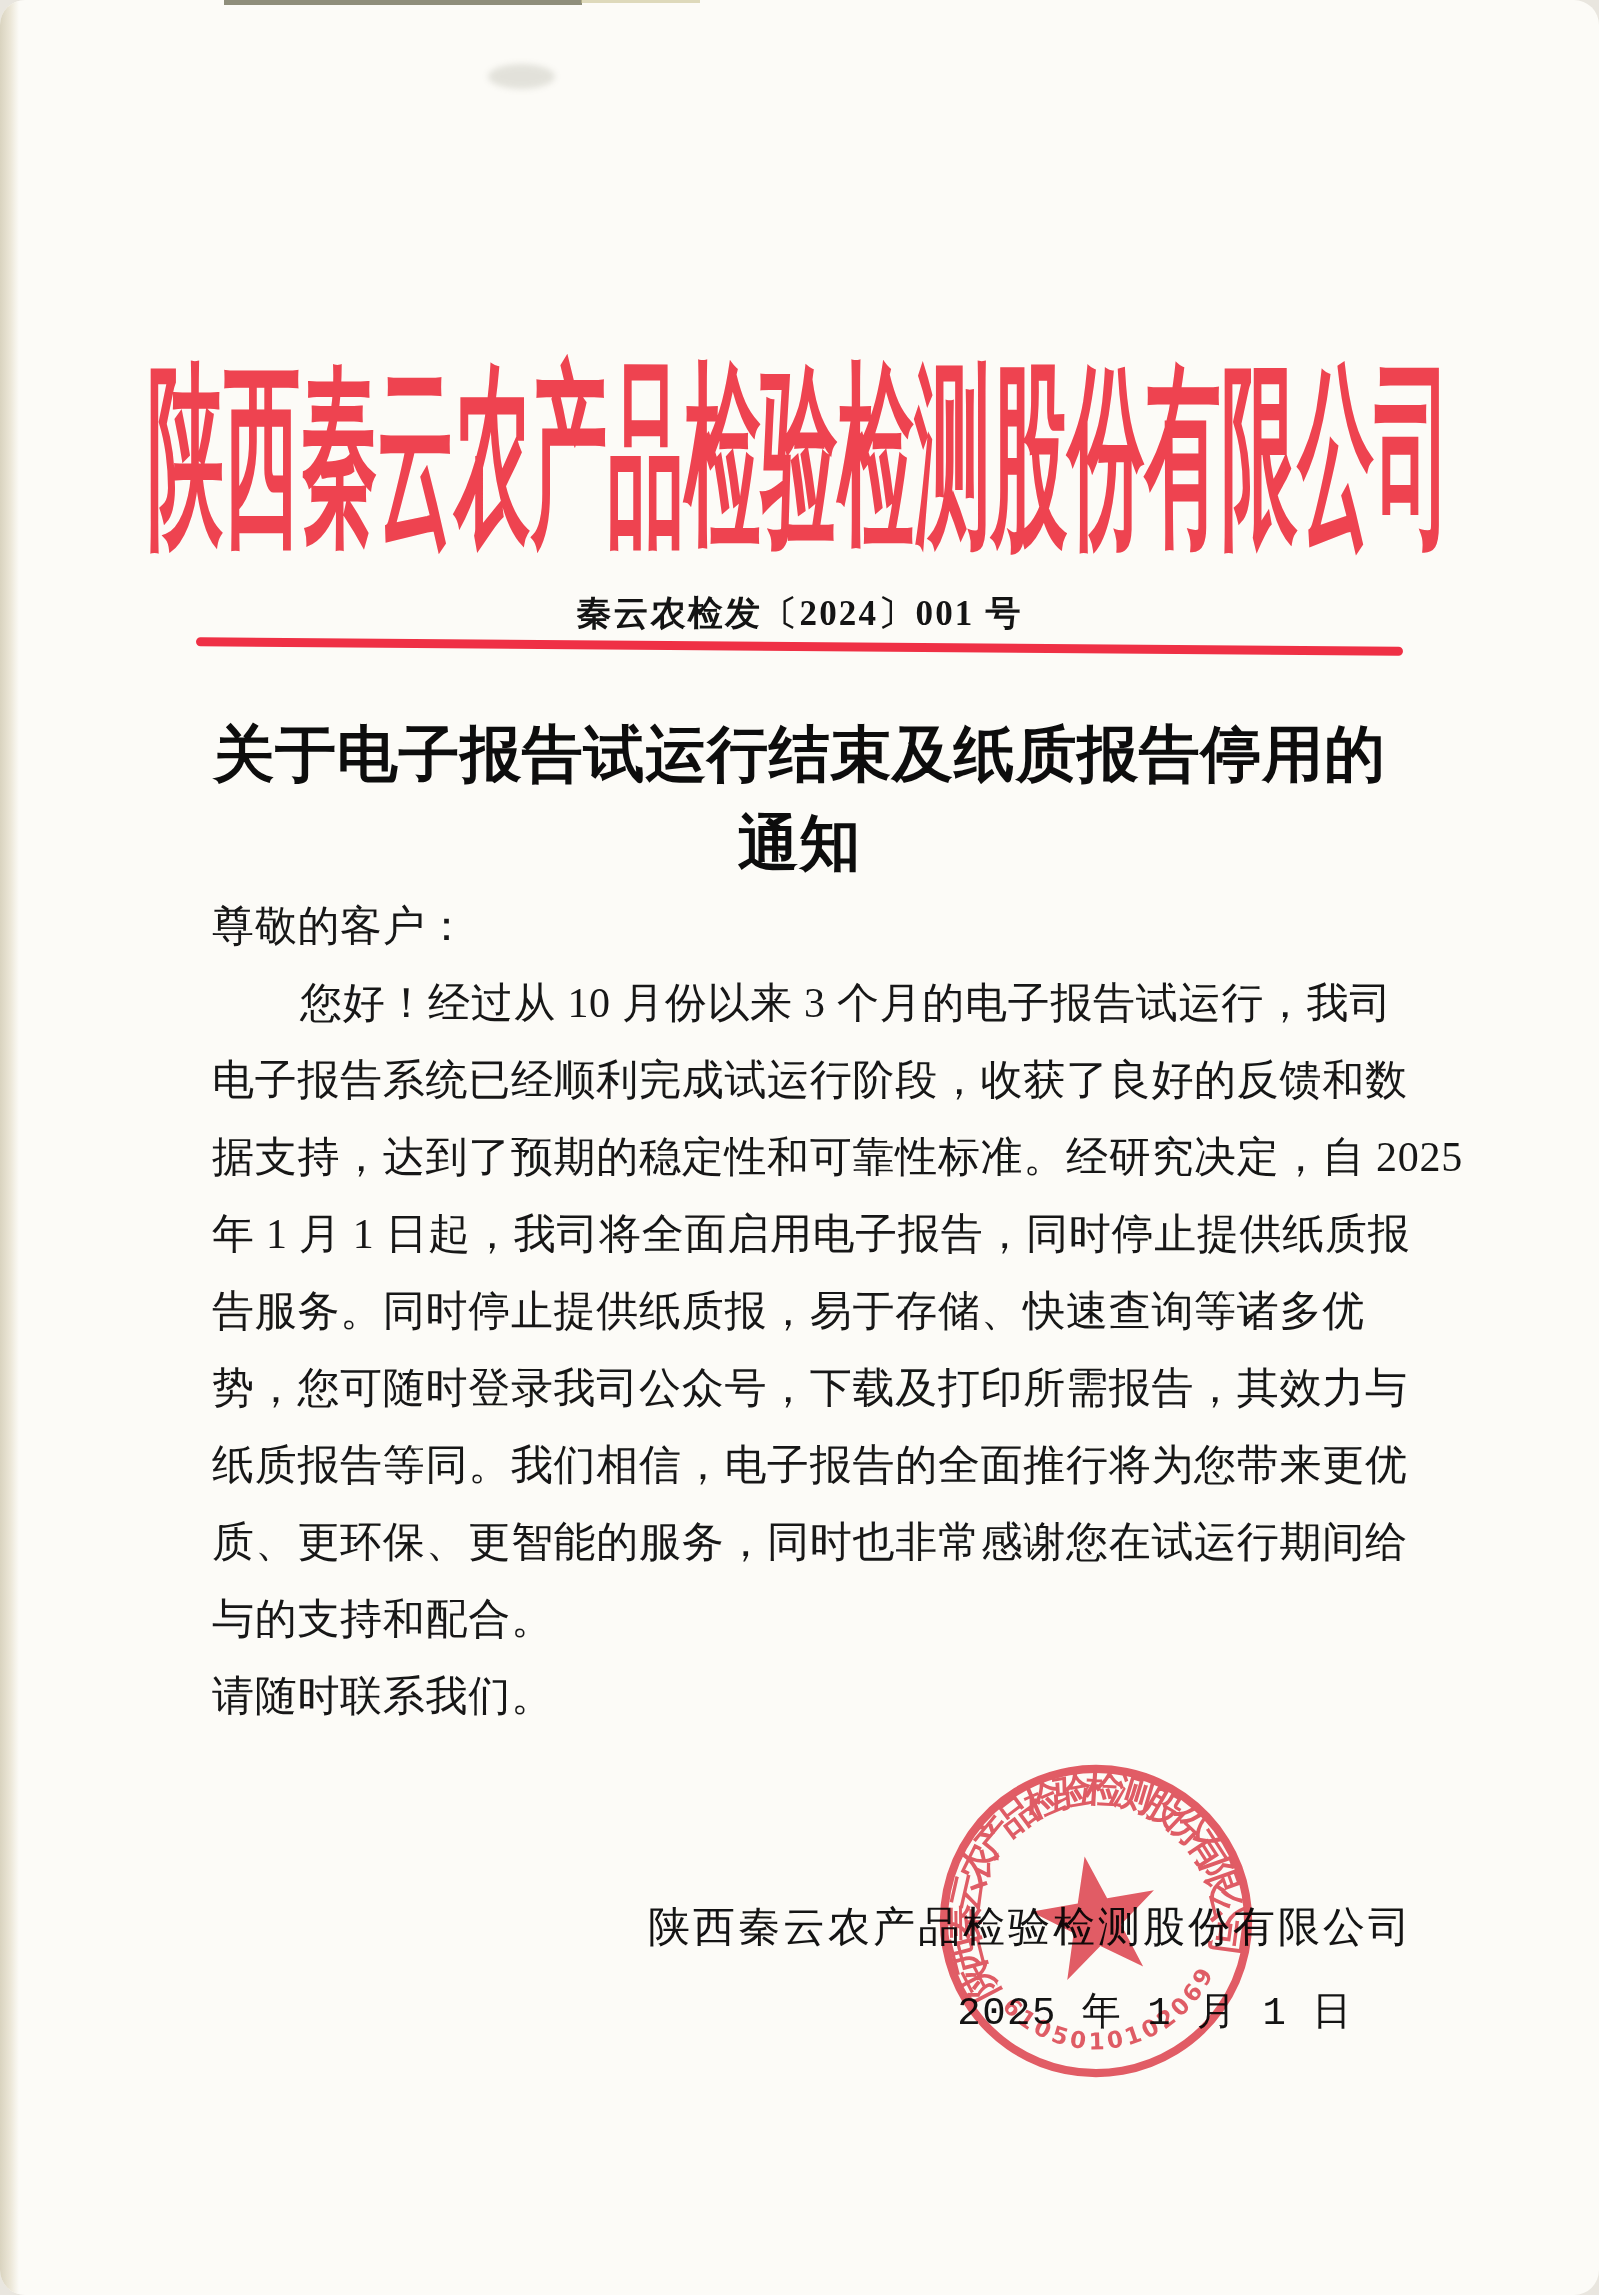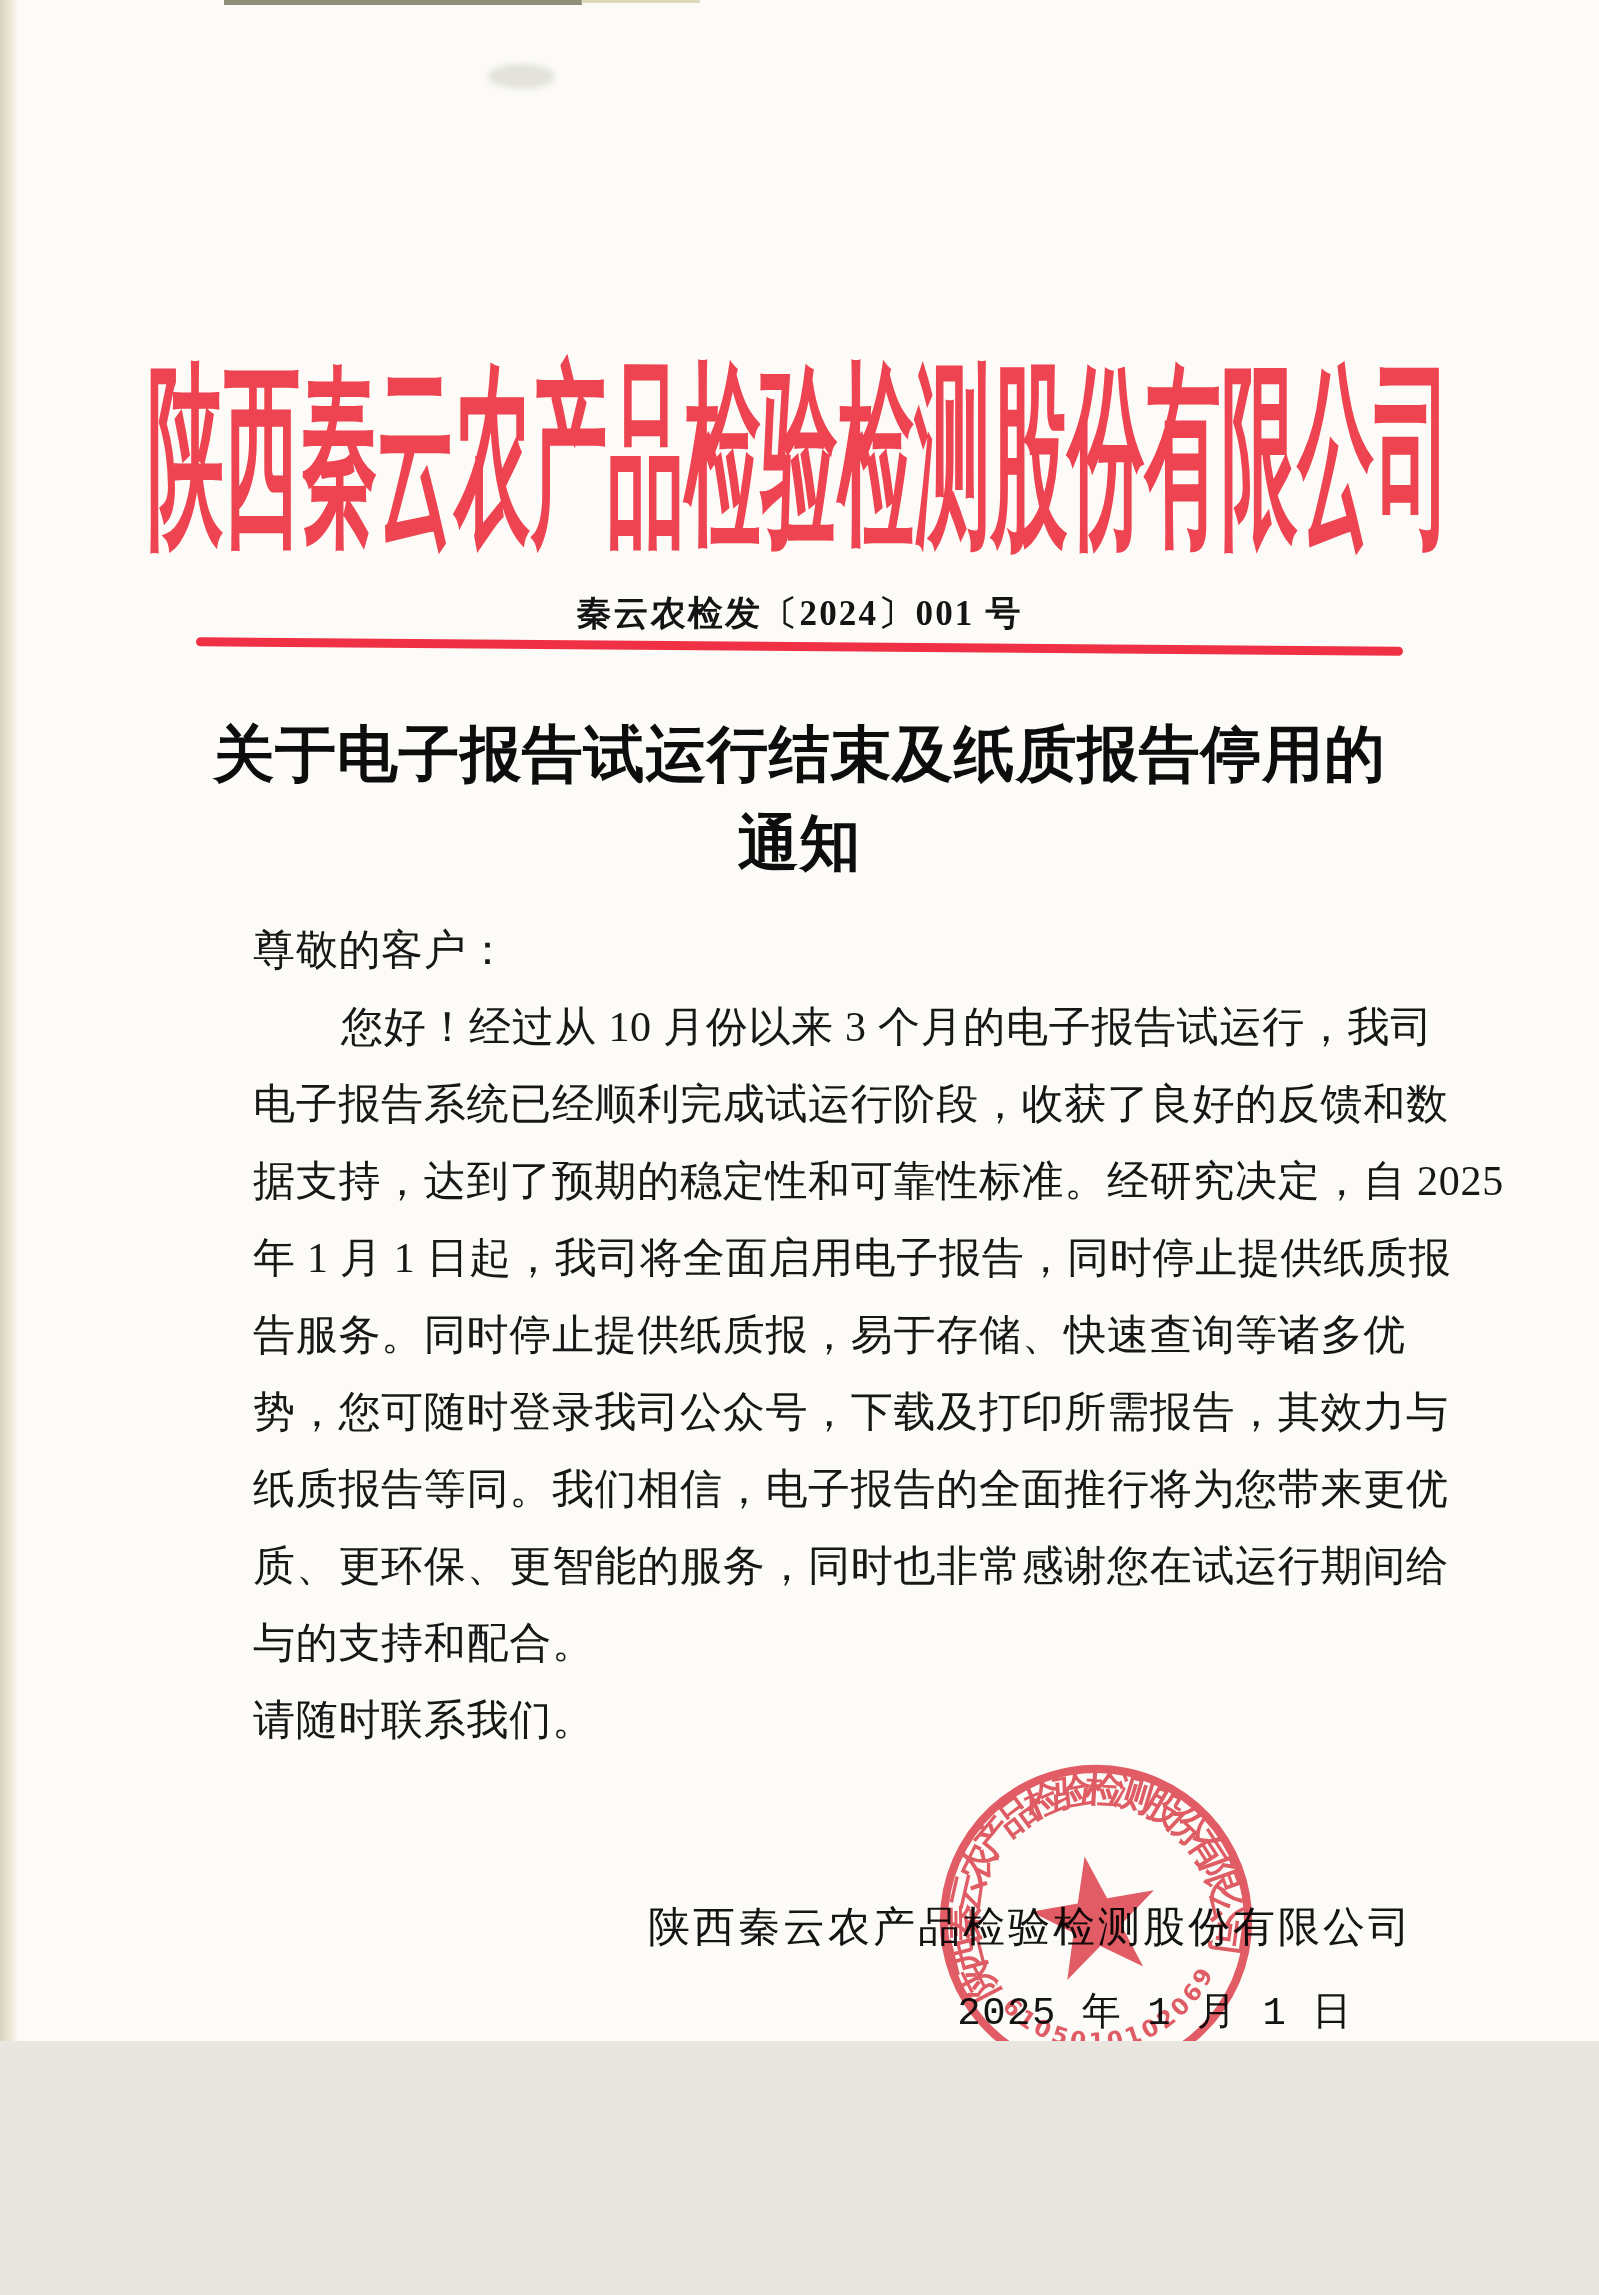--- a/index.html
+++ b/index.html
@@ -5,12 +5,13 @@
   html,body{margin:0;padding:0;background:#e9e6df;}
   .page{
     position:relative;
-    width:1599px;height:2041px;
+    width:1599px;height:2295px;
     margin:0 auto;
     background:#fcfbf7;
     overflow:hidden;
     font-family:"Liberation Serif", serif;
     color:#1b1b1b;
+    border-radius:25px;
   }
   
   .edge-strip{

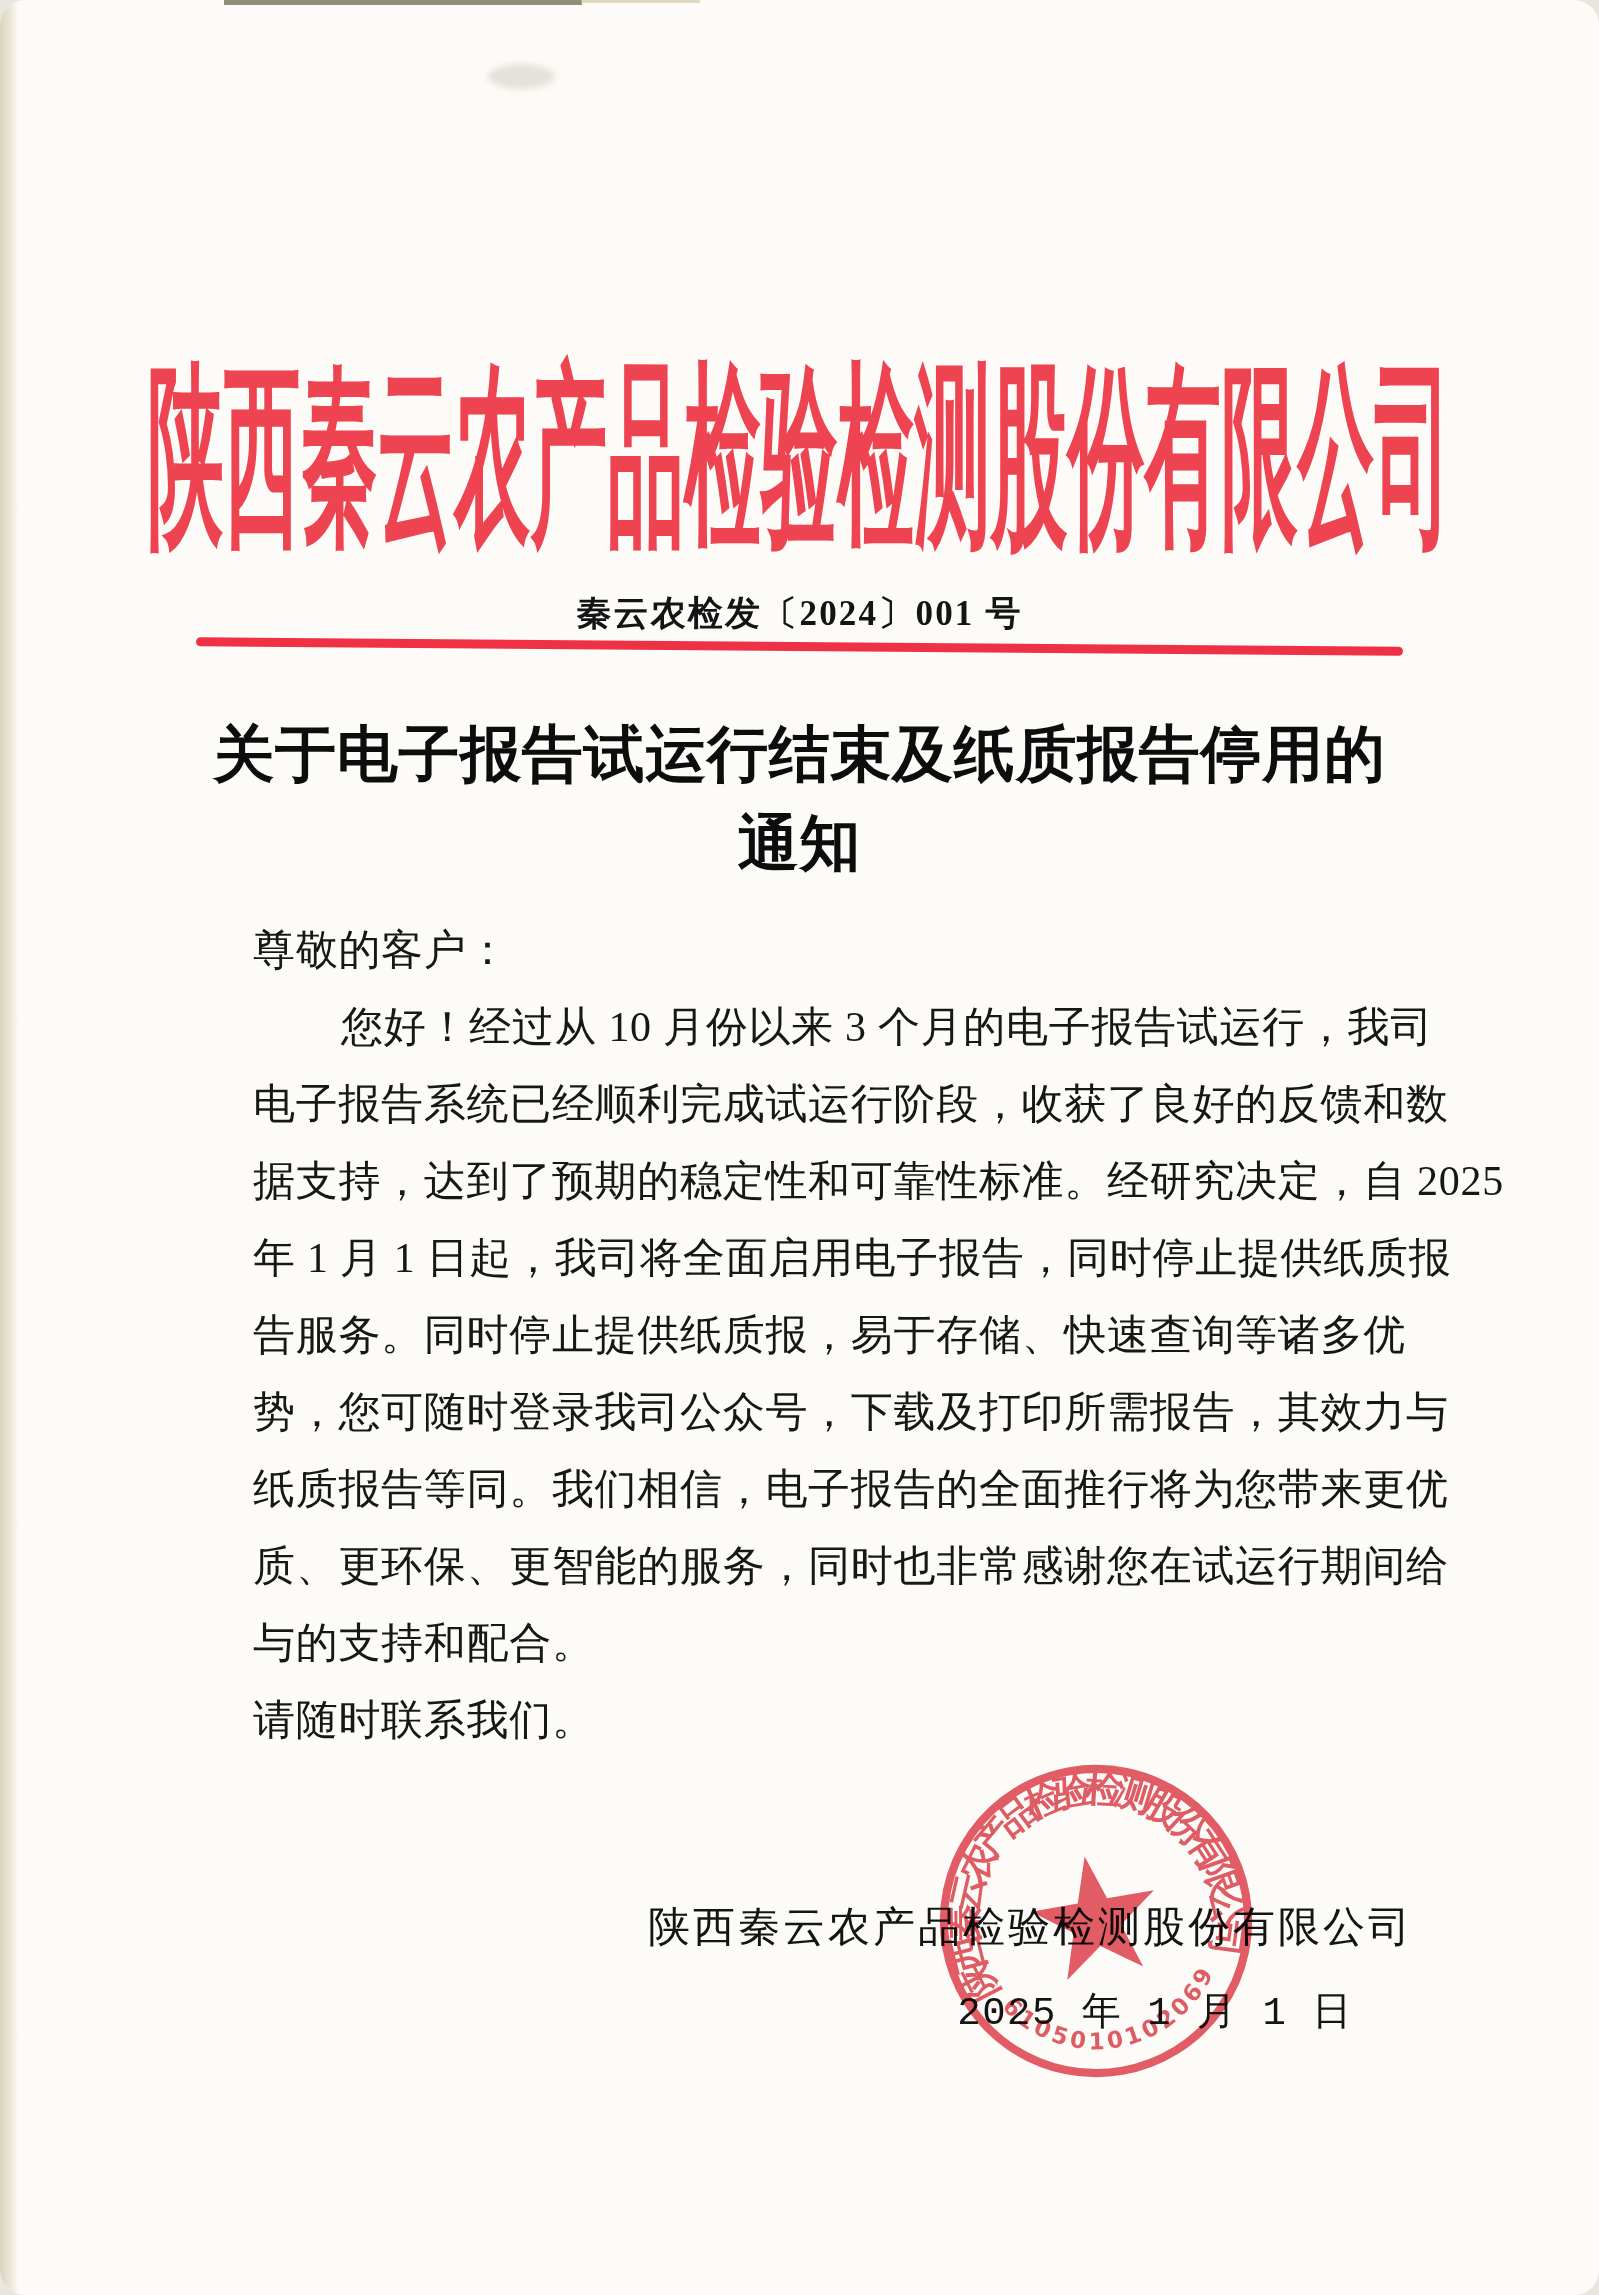--- a/index.html
+++ b/index.html
@@ -52,9 +52,9 @@
   .notice-title-2{top:803px;}
   
   .body-block{
-    position:absolute;top:912px;left:212px;width:1282px;
+    position:absolute;top:888px;left:212px;width:1282px;
     font-size:42px;line-height:77px;color:#171717;
-    letter-spacing:0.7px;white-space:nowrap;margin-left:41px;
+    letter-spacing:0.7px;white-space:nowrap;
   }
   .body-line{height:77px;}
   .indent{padding-left:88px;}

